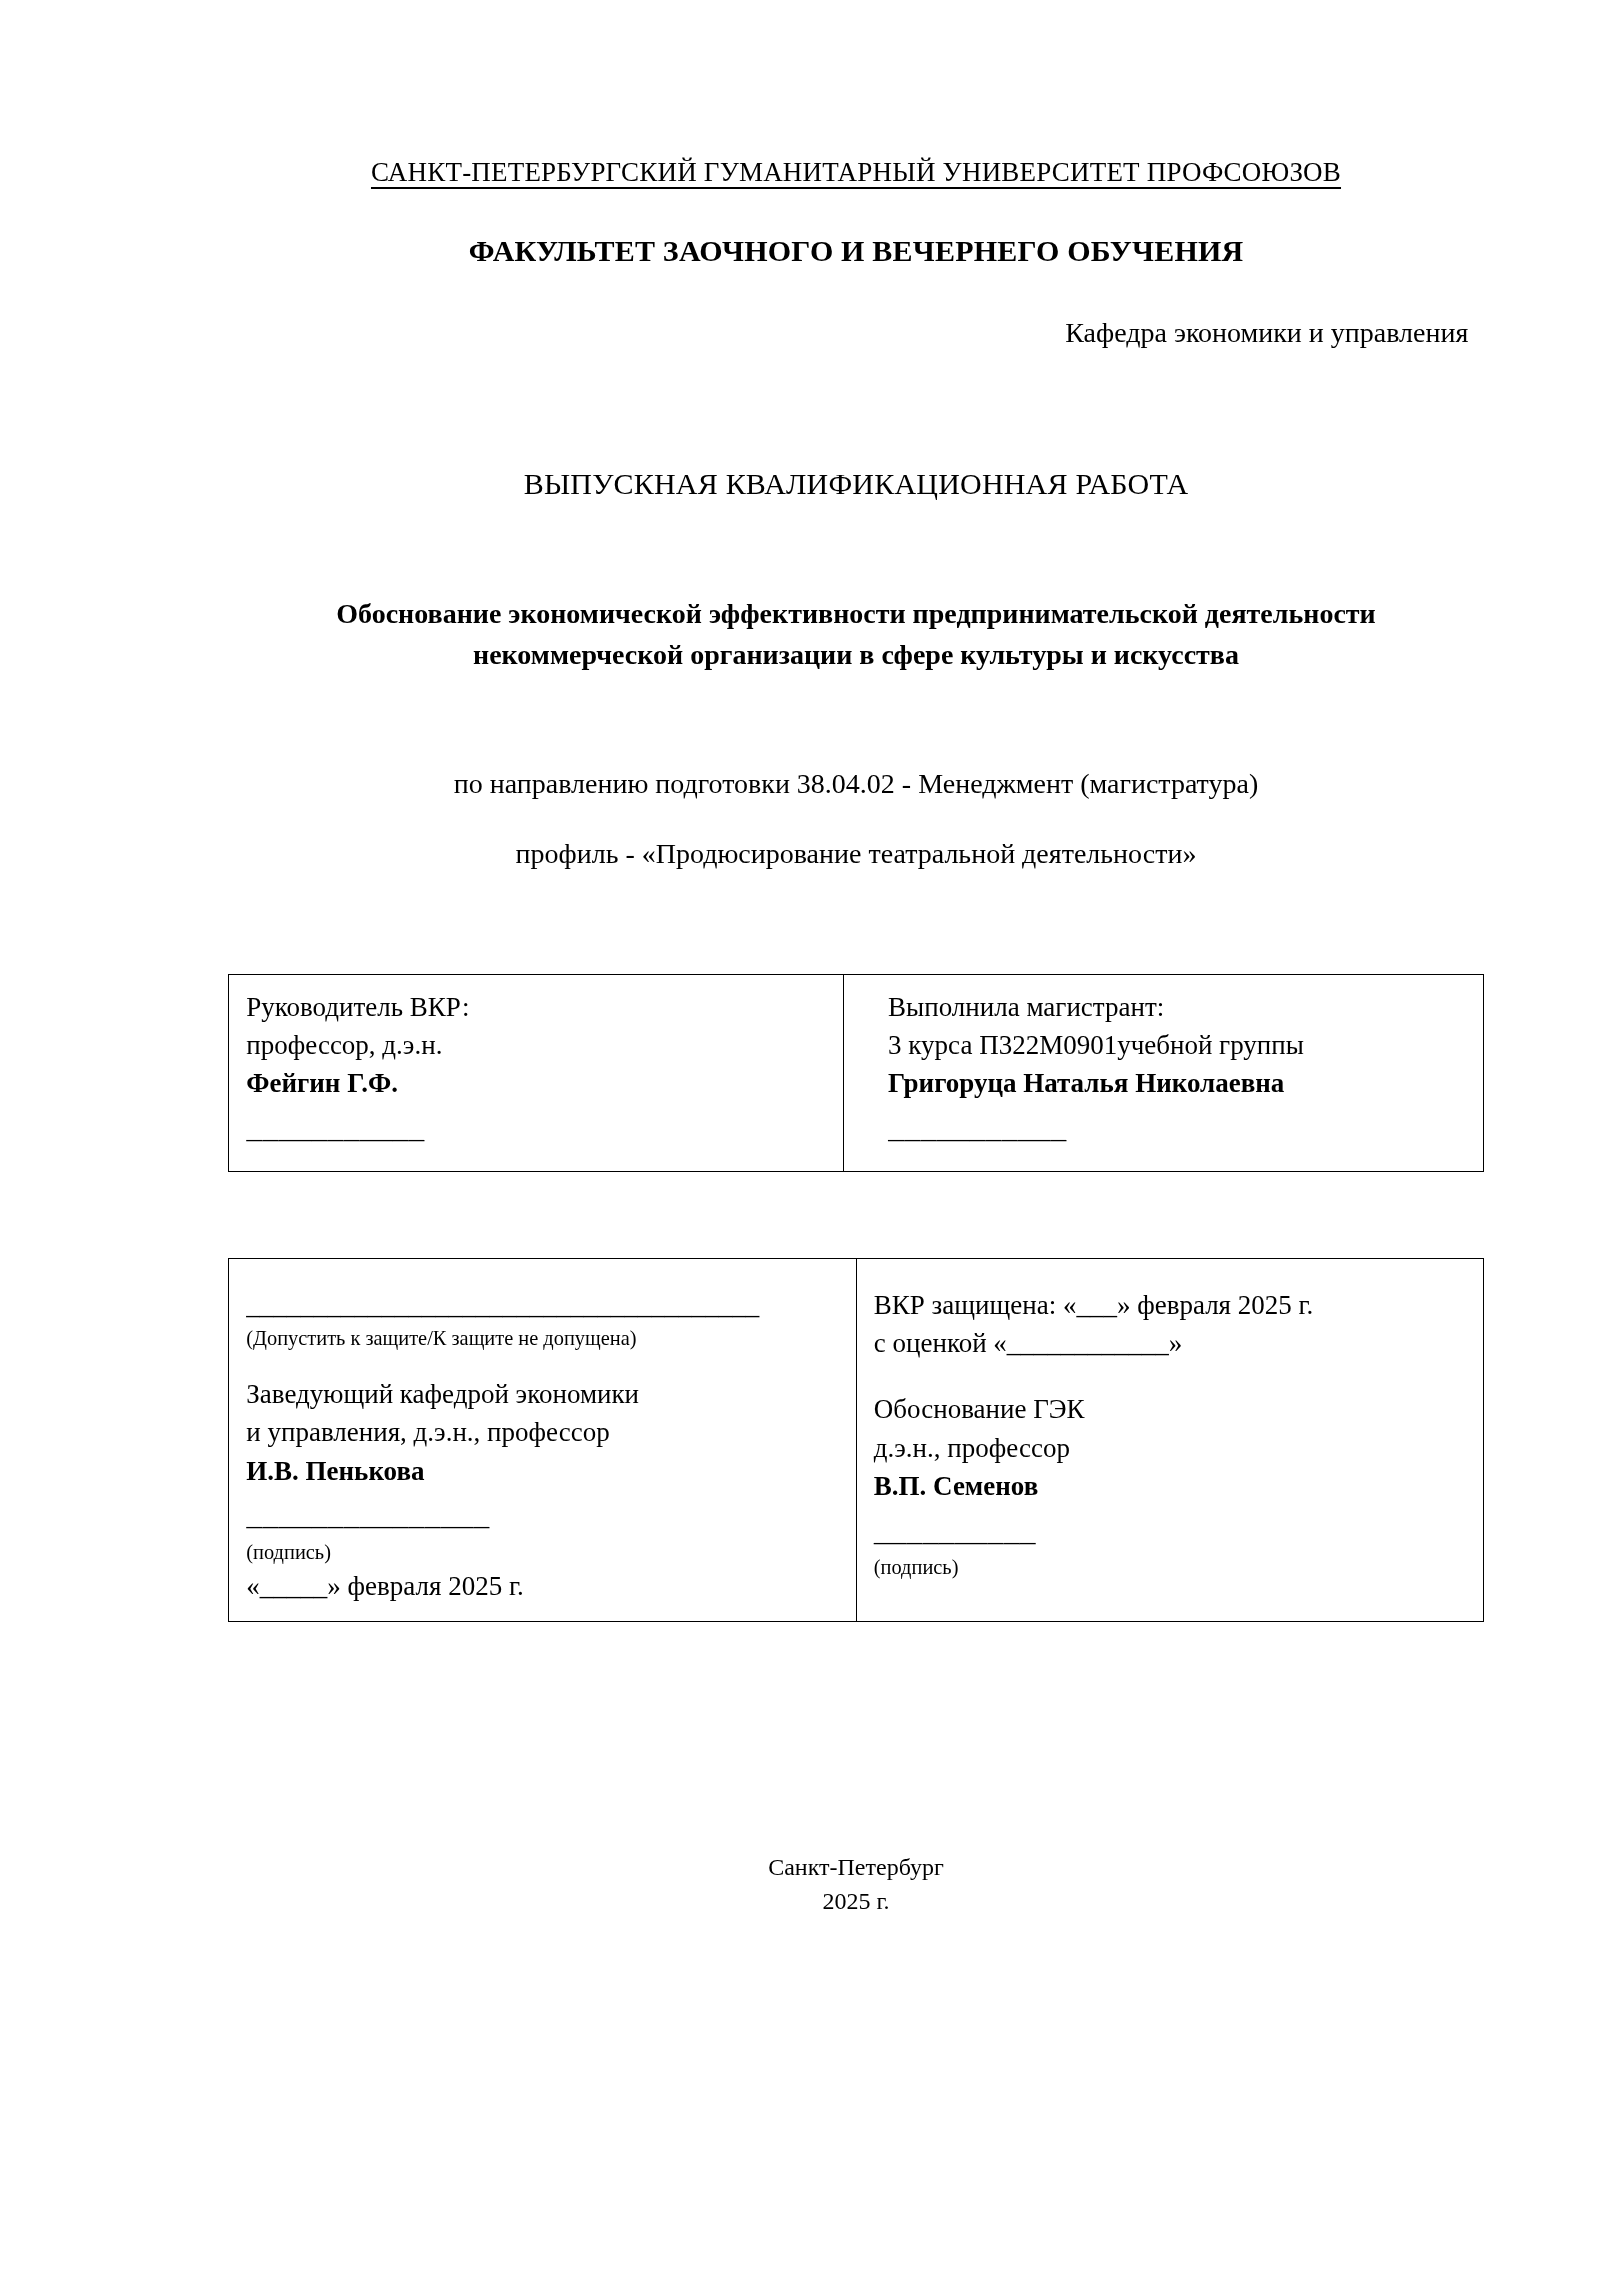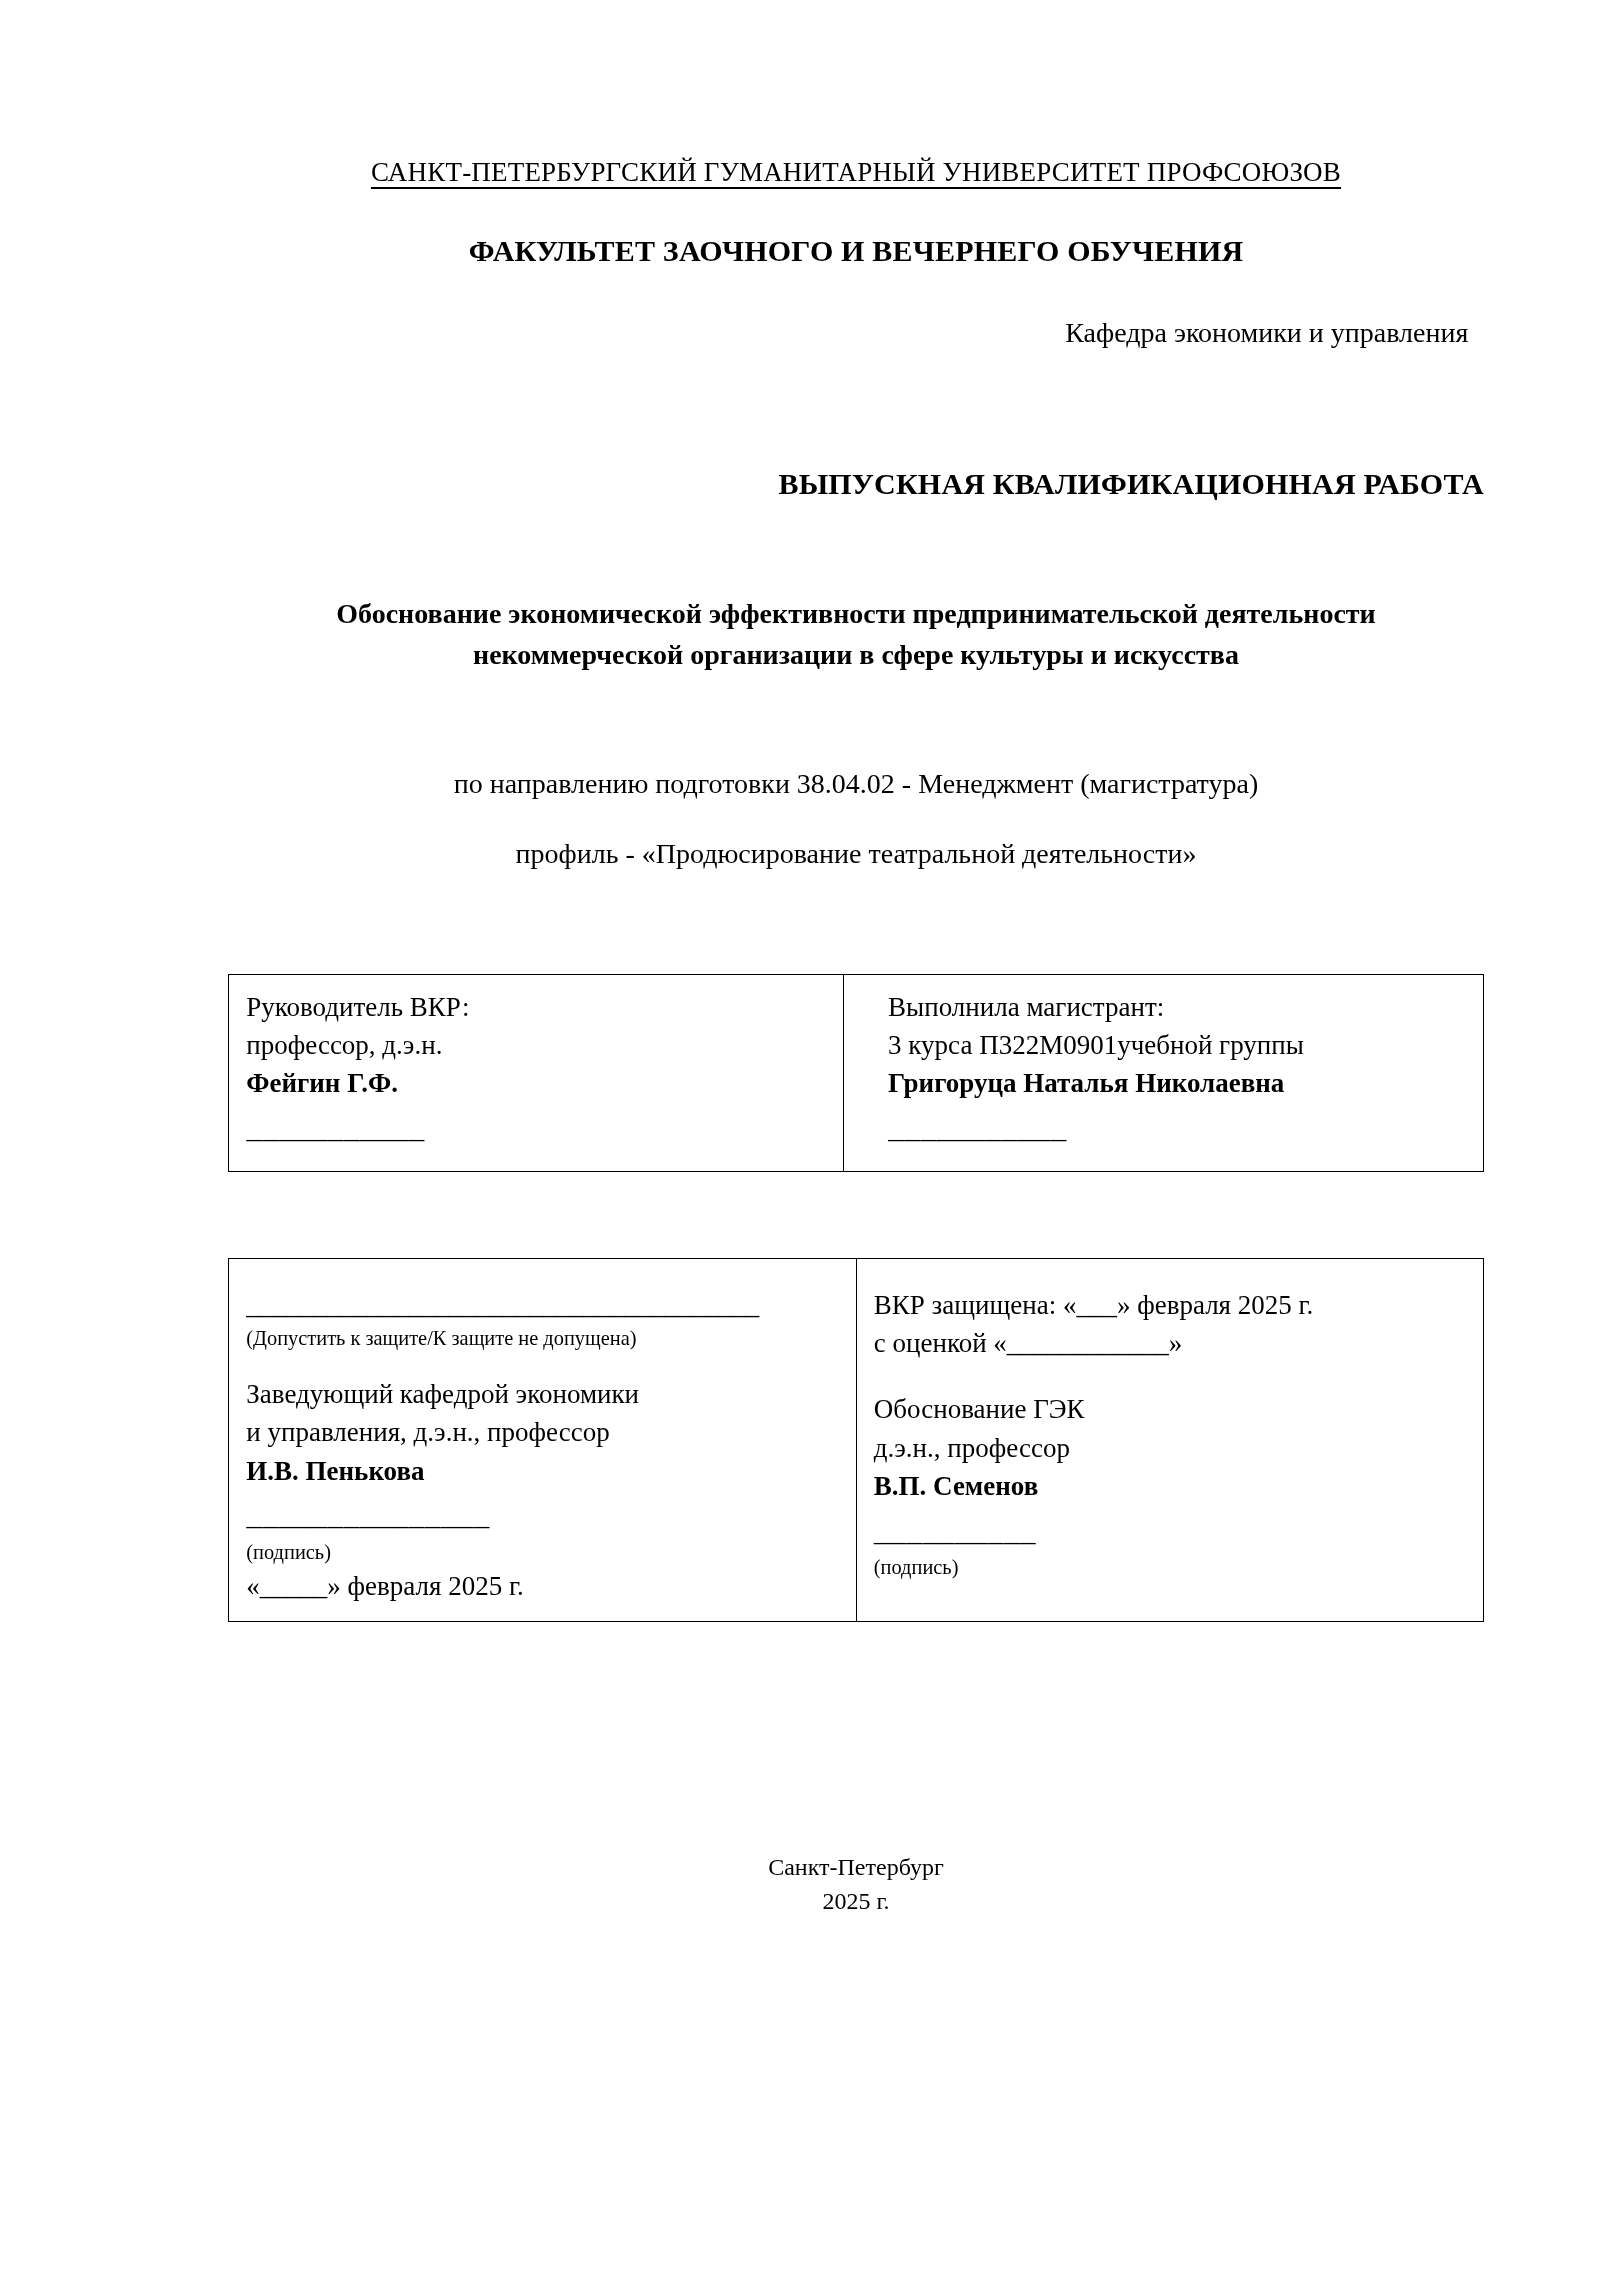--- a/index.html
+++ b/index.html
@@ -55,9 +55,9 @@
 
   .work-type {
     margin-top: 118px;
-    text-align: right;
+    text-align: center;
     font-size: 30px;
-    font-weight: bold;
+    font-weight: normal;
     letter-spacing: 0.2px;
   }
 

